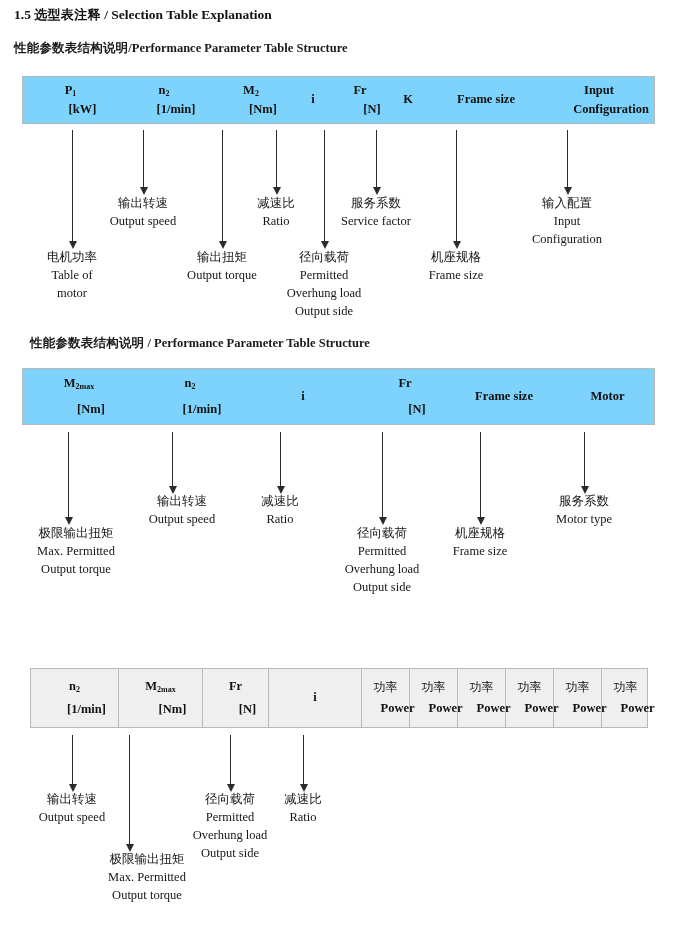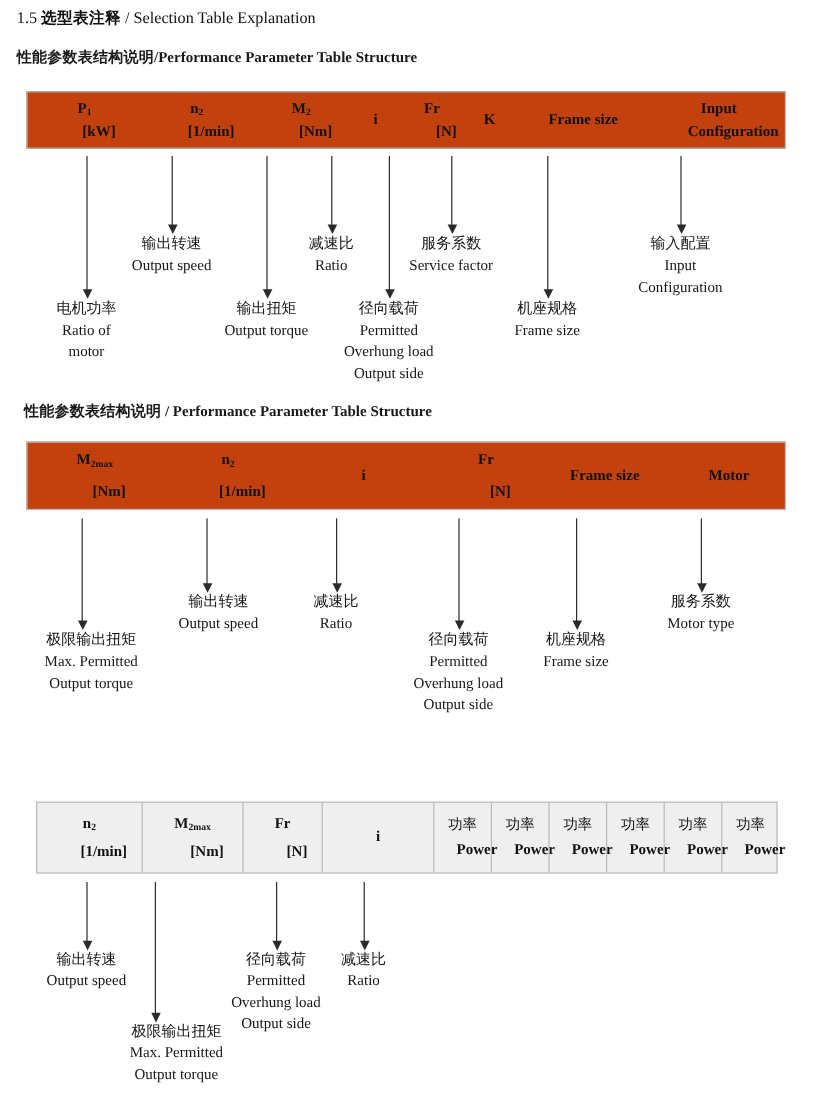--- a/index.html
+++ b/index.html
@@ -33,7 +33,7 @@
   }
   .sec-title .en {
     font-family: "Liberation Serif", serif;
-    font-weight: normal;
+    font-weight: bold;
     font-size: 13.5px;
   }
   .sub-title {

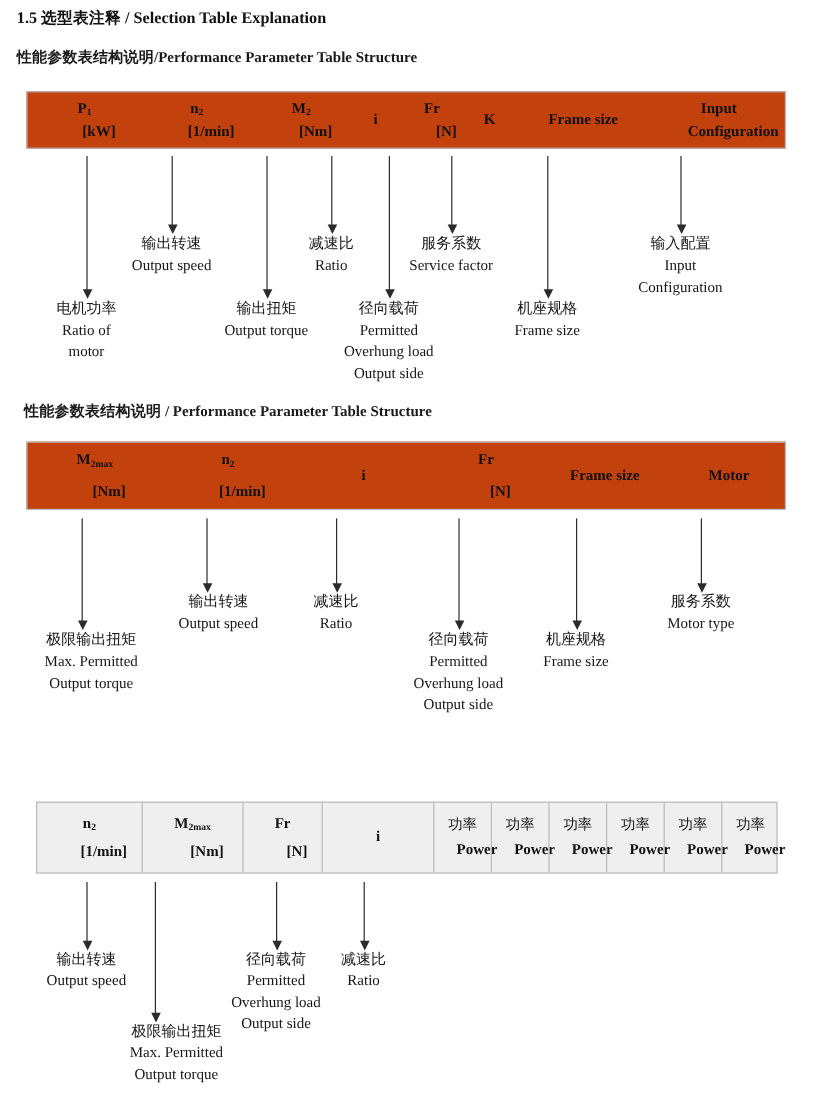--- a/index.html
+++ b/index.html
@@ -56,7 +56,7 @@
   
   .tbl {
     position: absolute;
-    background: #c2410c;
+    background: #7dd3fc;
     border: 1px solid #b9b9b9;
     box-sizing: border-box;
   }

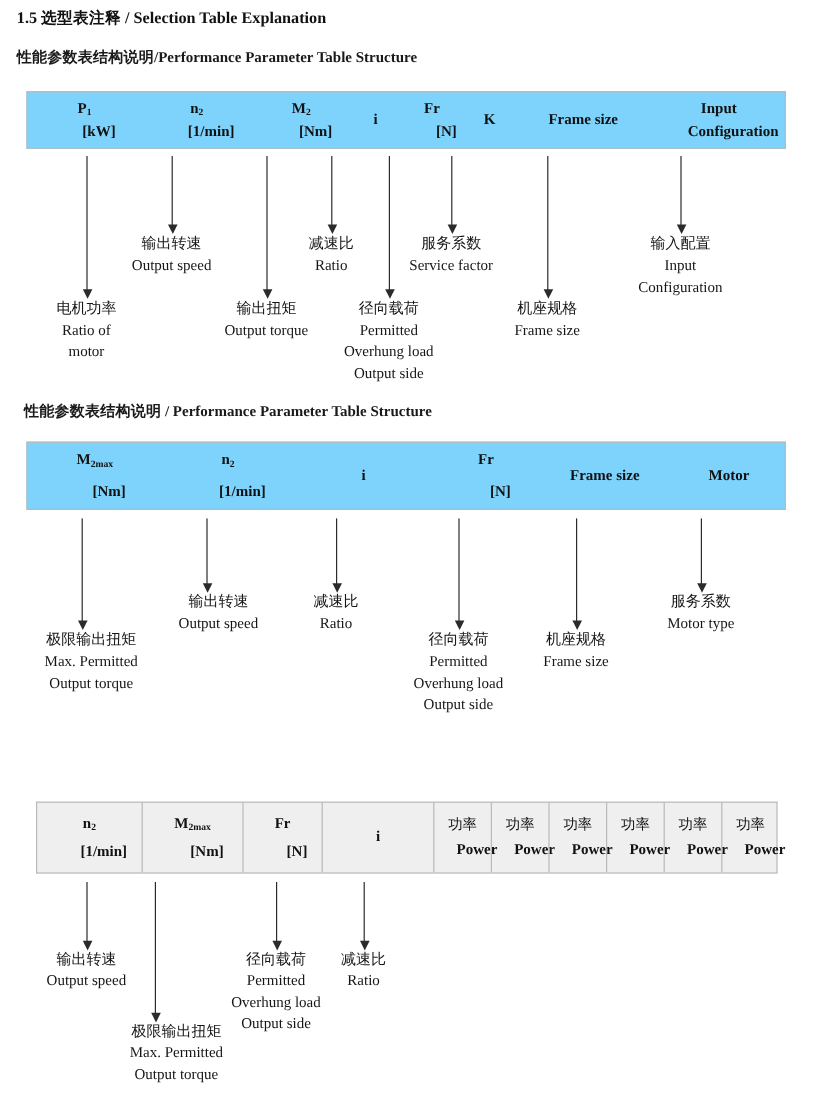--- a/index.html
+++ b/index.html
@@ -206,7 +206,7 @@
 
   <div class="note" style="left:72px; top:248px;">
     <span class="cn">电机功率</span>
-    <span class="en">Ratio of</span>
+    <span class="en">Table of</span>
     <span class="en">motor</span>
   </div>
   <div class="note" style="left:222px; top:248px;">

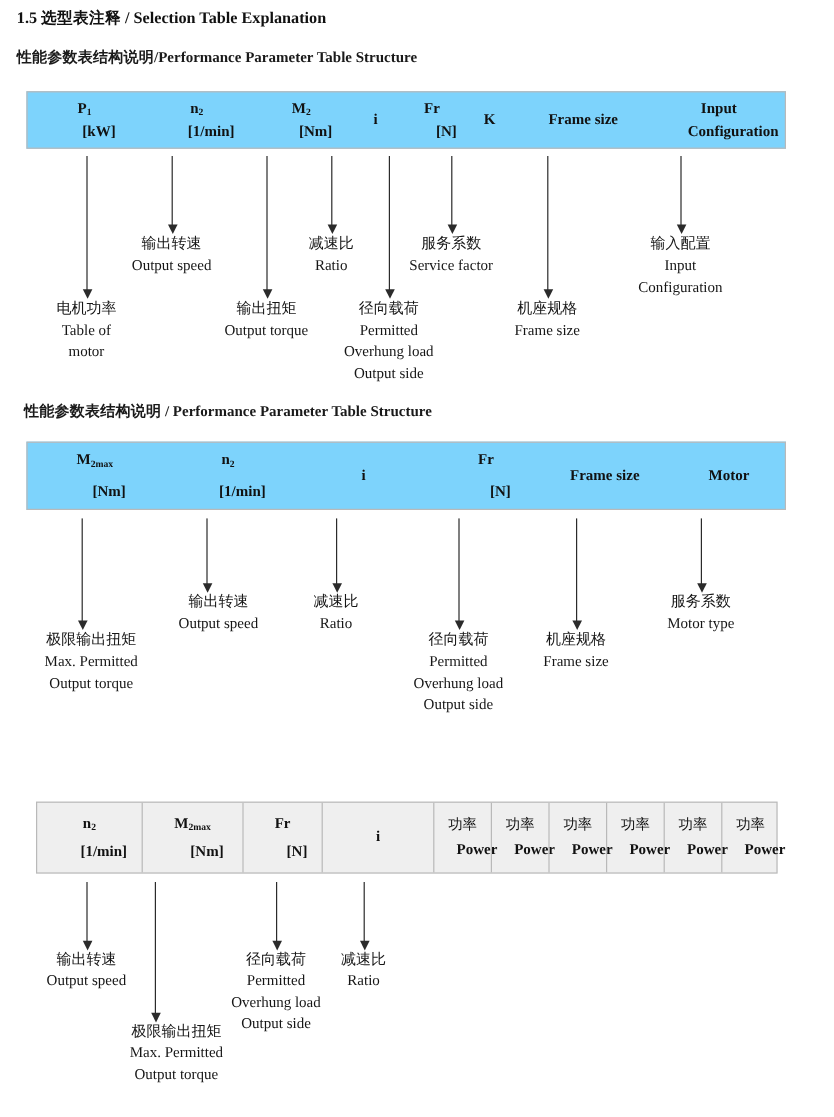--- a/index.html
+++ b/index.html
@@ -224,7 +224,7 @@
     <span class="en">Frame size</span>
   </div>
 
-  <div class="sub-title" style="left:20px; top:335px;">
+  <div class="sub-title" style="left:30px; top:335px;">
     <span class="cn">性能参数表结构说明</span>
     <span class="en">/</span>
     <span class="en">Performance Parameter Table Structure</span>

